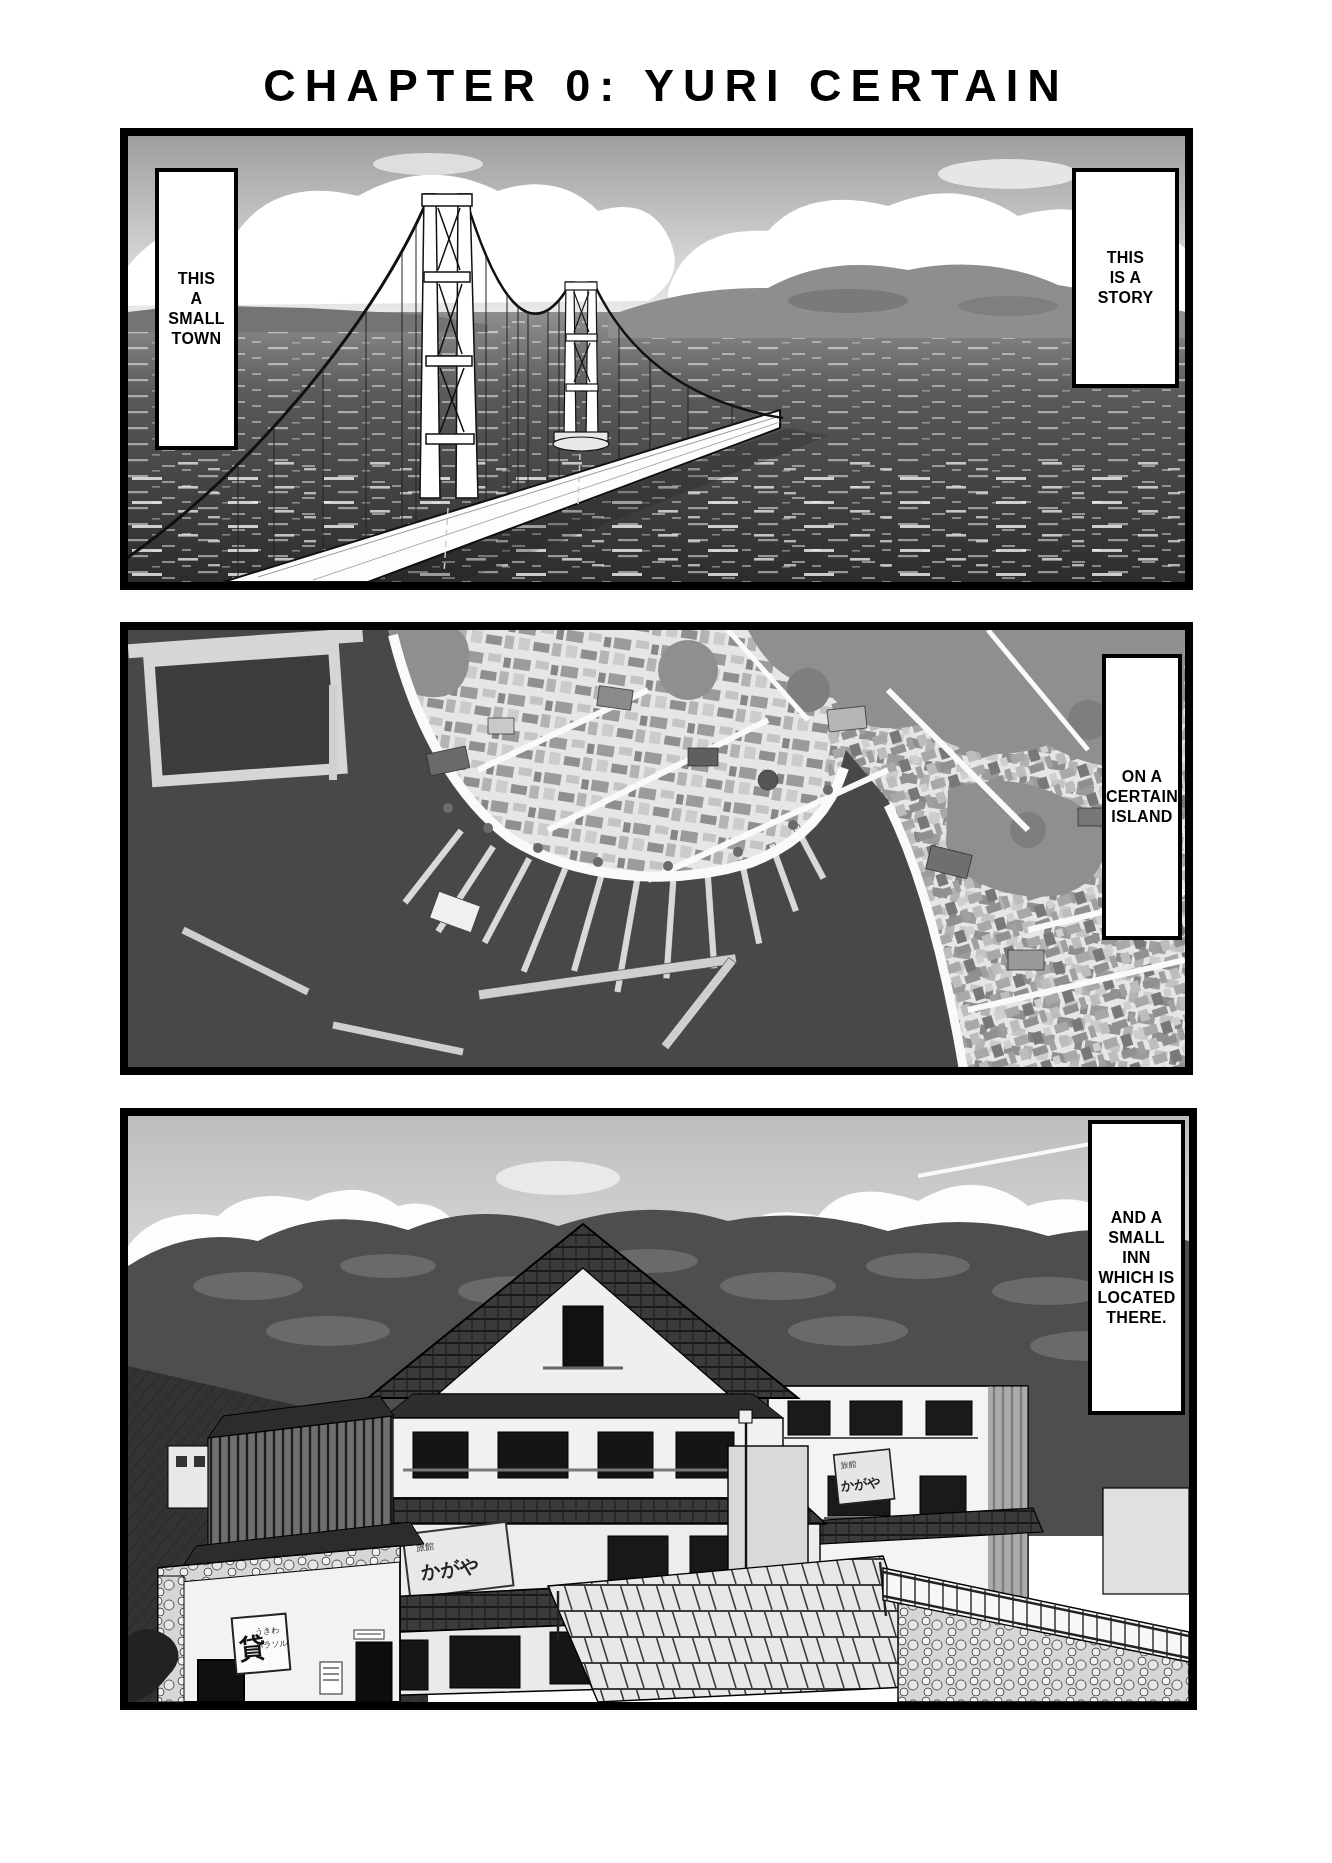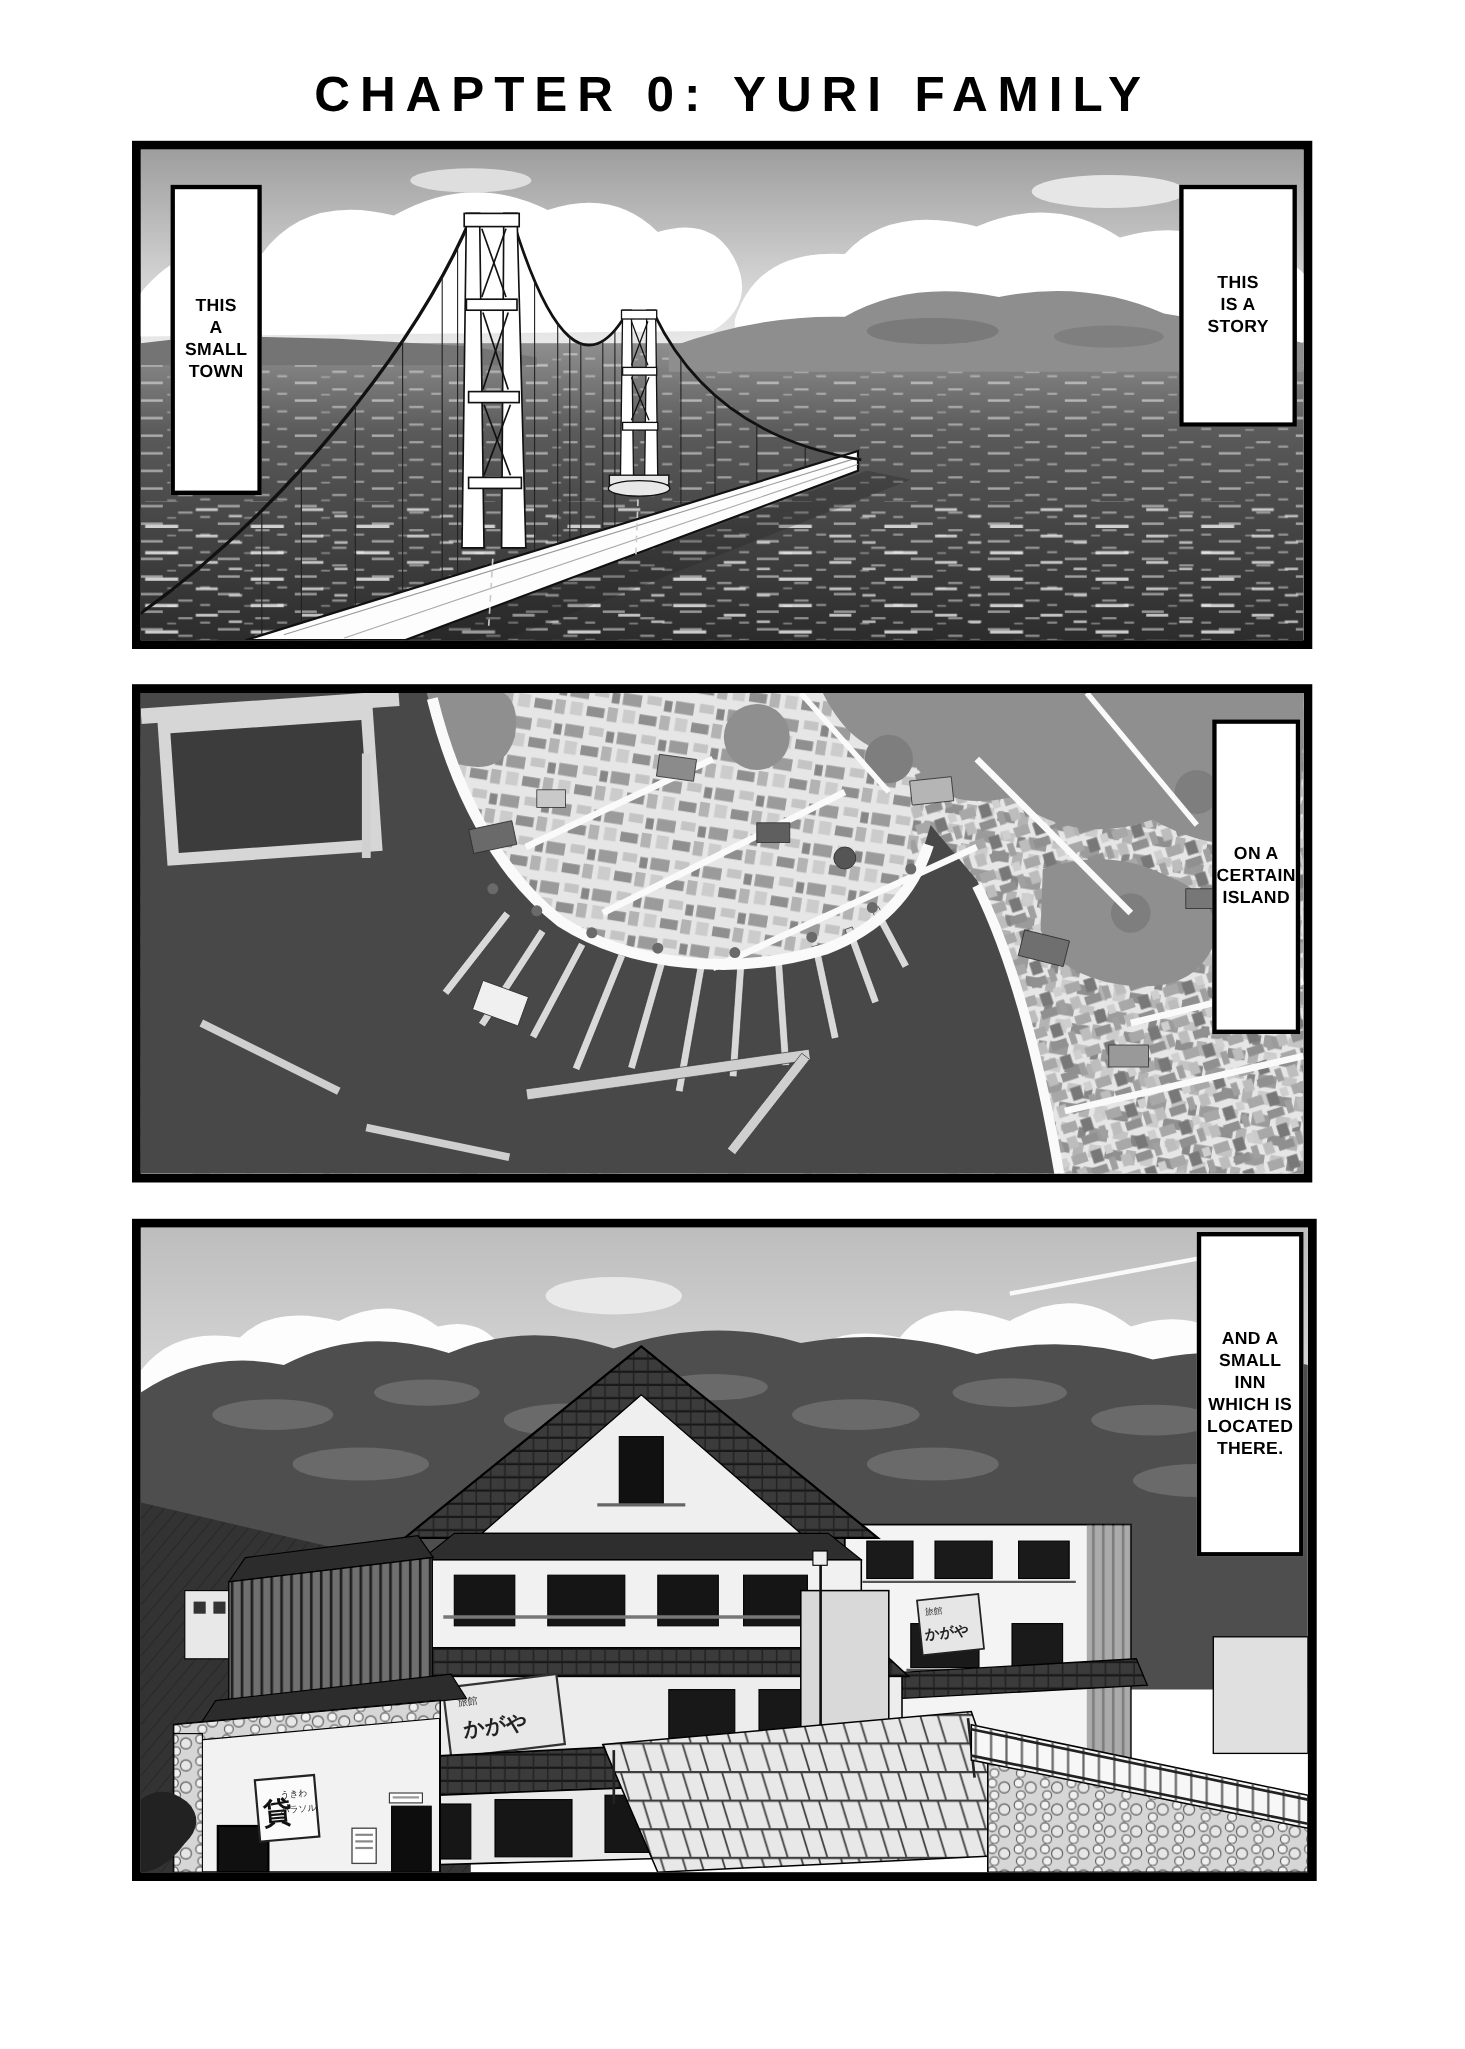--- a/index.html
+++ b/index.html
@@ -27,7 +27,7 @@
 
 <div class="page">
 
-  <div class="title">CHAPTER 0: YURI FAMILY</div>
+  <div class="title">CHAPTER 0: YURI CERTAIN</div>
 
   <div class="panel p1">
     <svg viewBox="0 0 1057 446" preserveAspectRatio="none">

